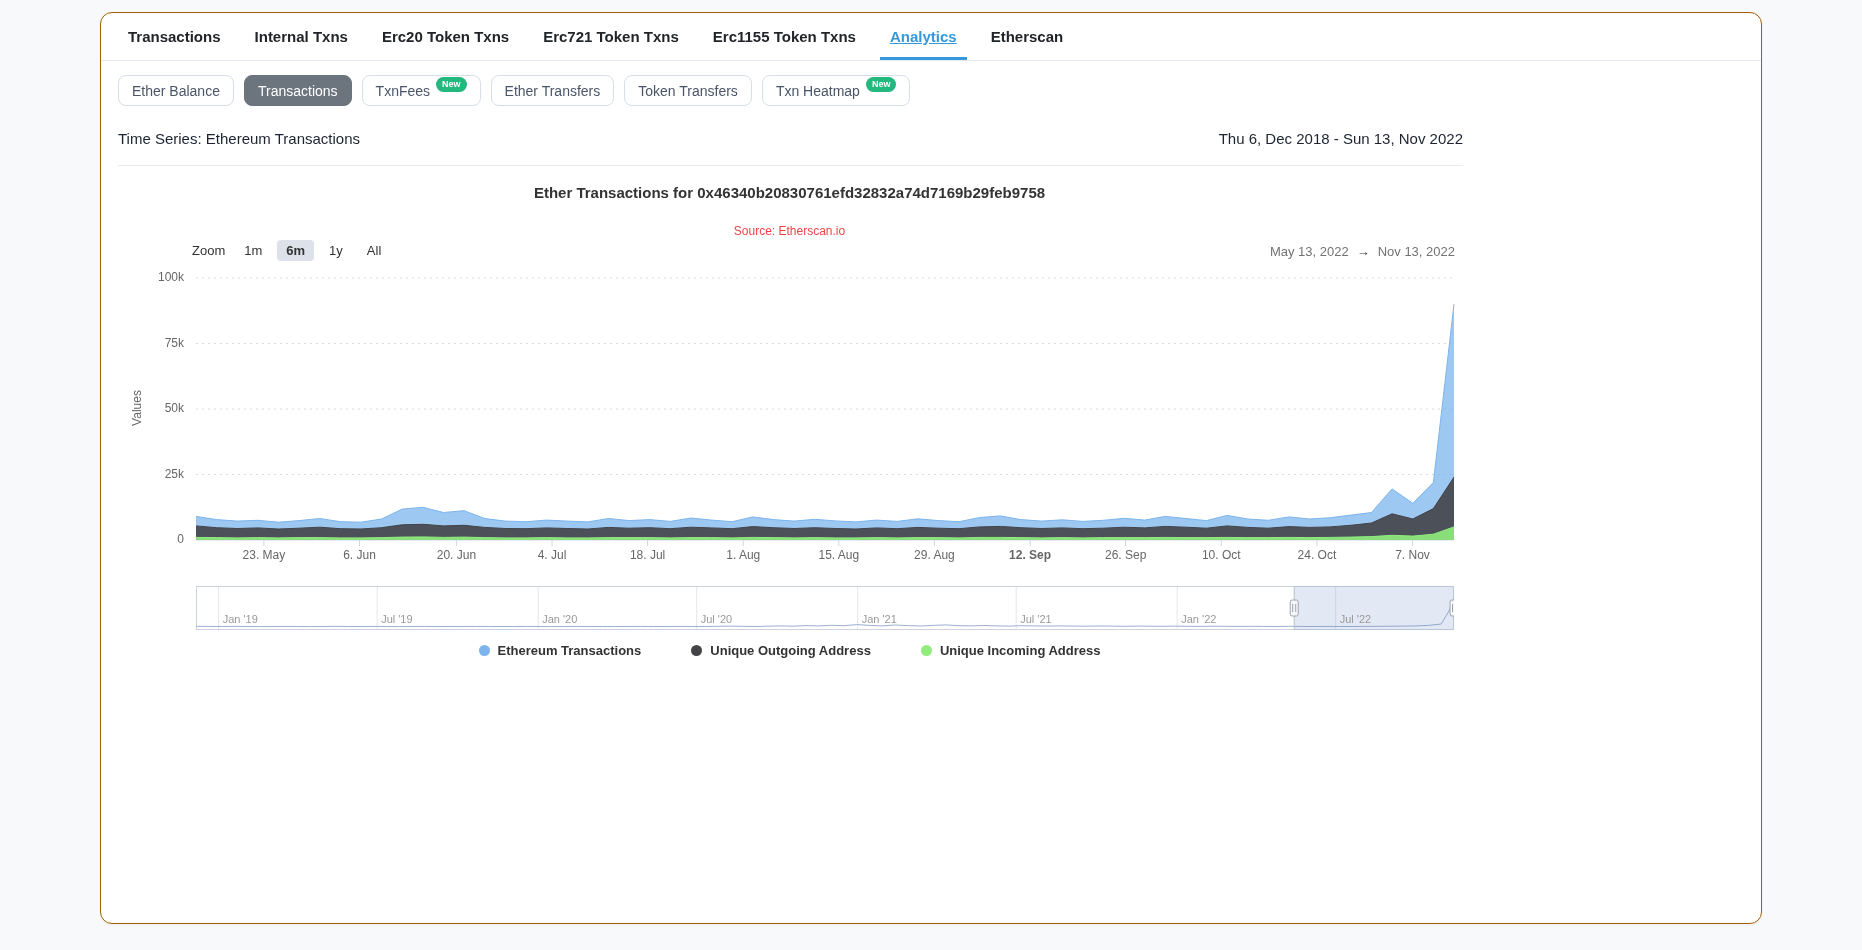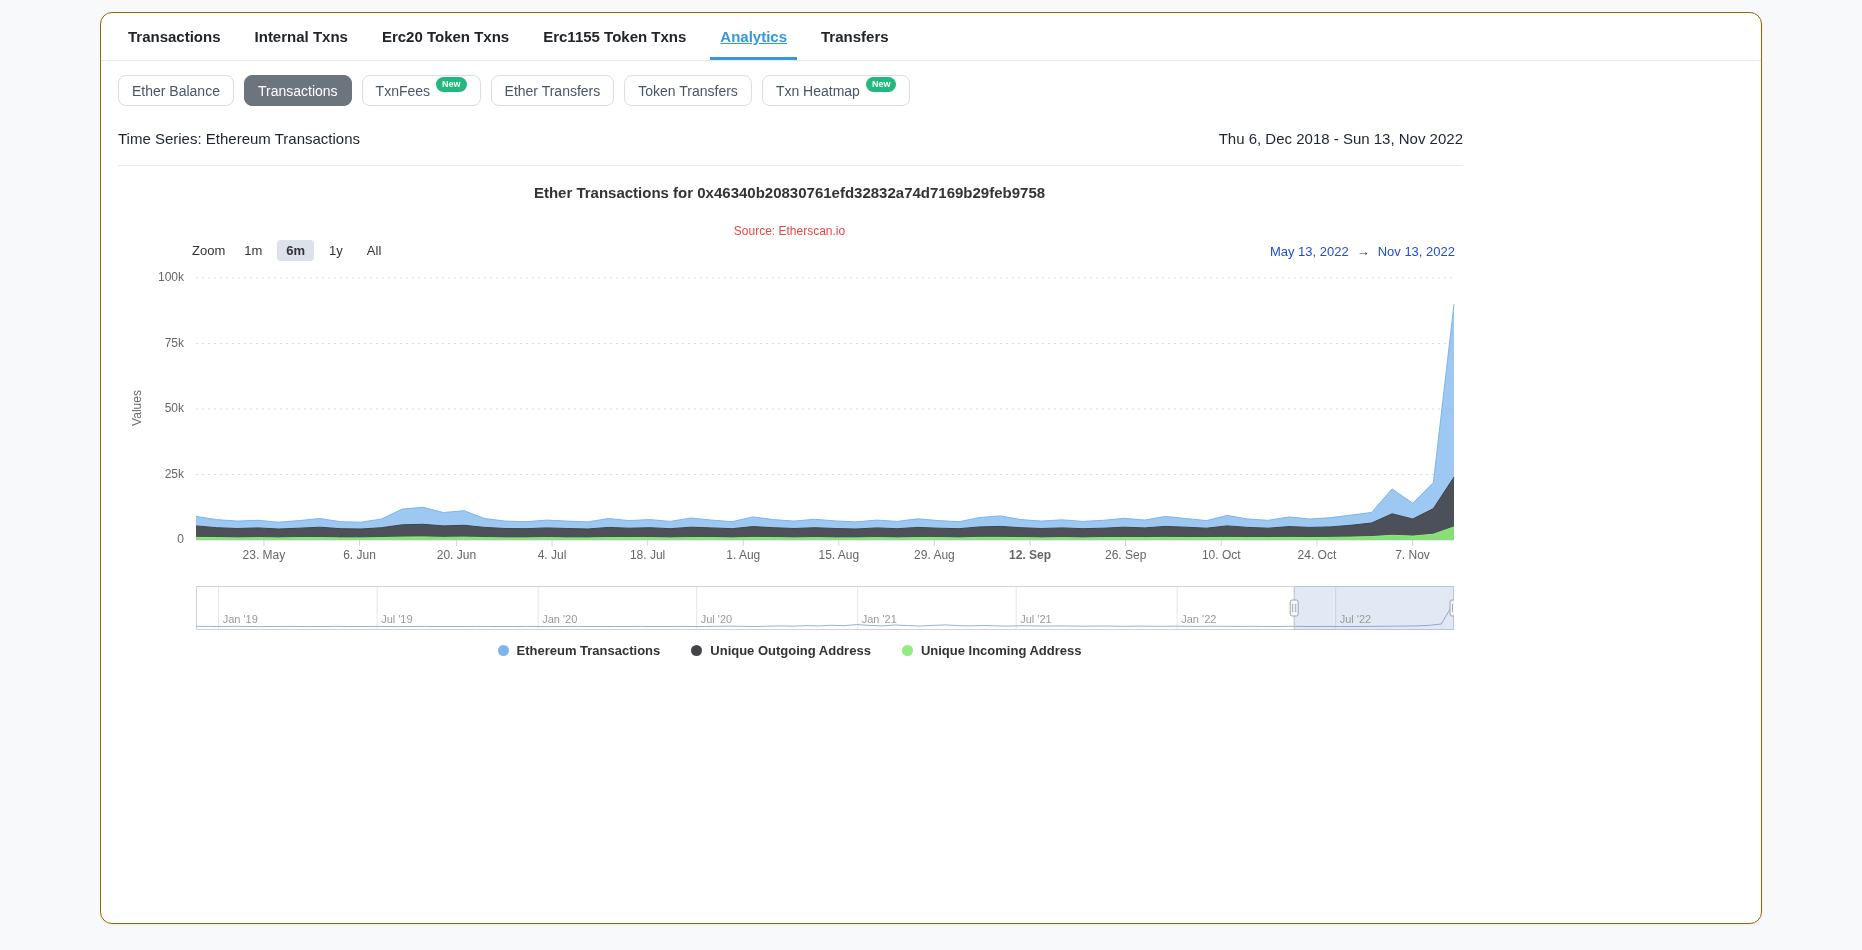--- a/index.html
+++ b/index.html
@@ -66,6 +66,7 @@
       <div class="tab">Transactions</div>
       <div class="tab">Internal Txns</div>
       <div class="tab">Erc20 Token Txns</div>
+      <div class="tab">Erc721 Token Txns</div>
       <div class="tab">Erc1155 Token Txns</div>
       <div class="tab active">Analytics</div>
       <div class="tab">Transfers</div>

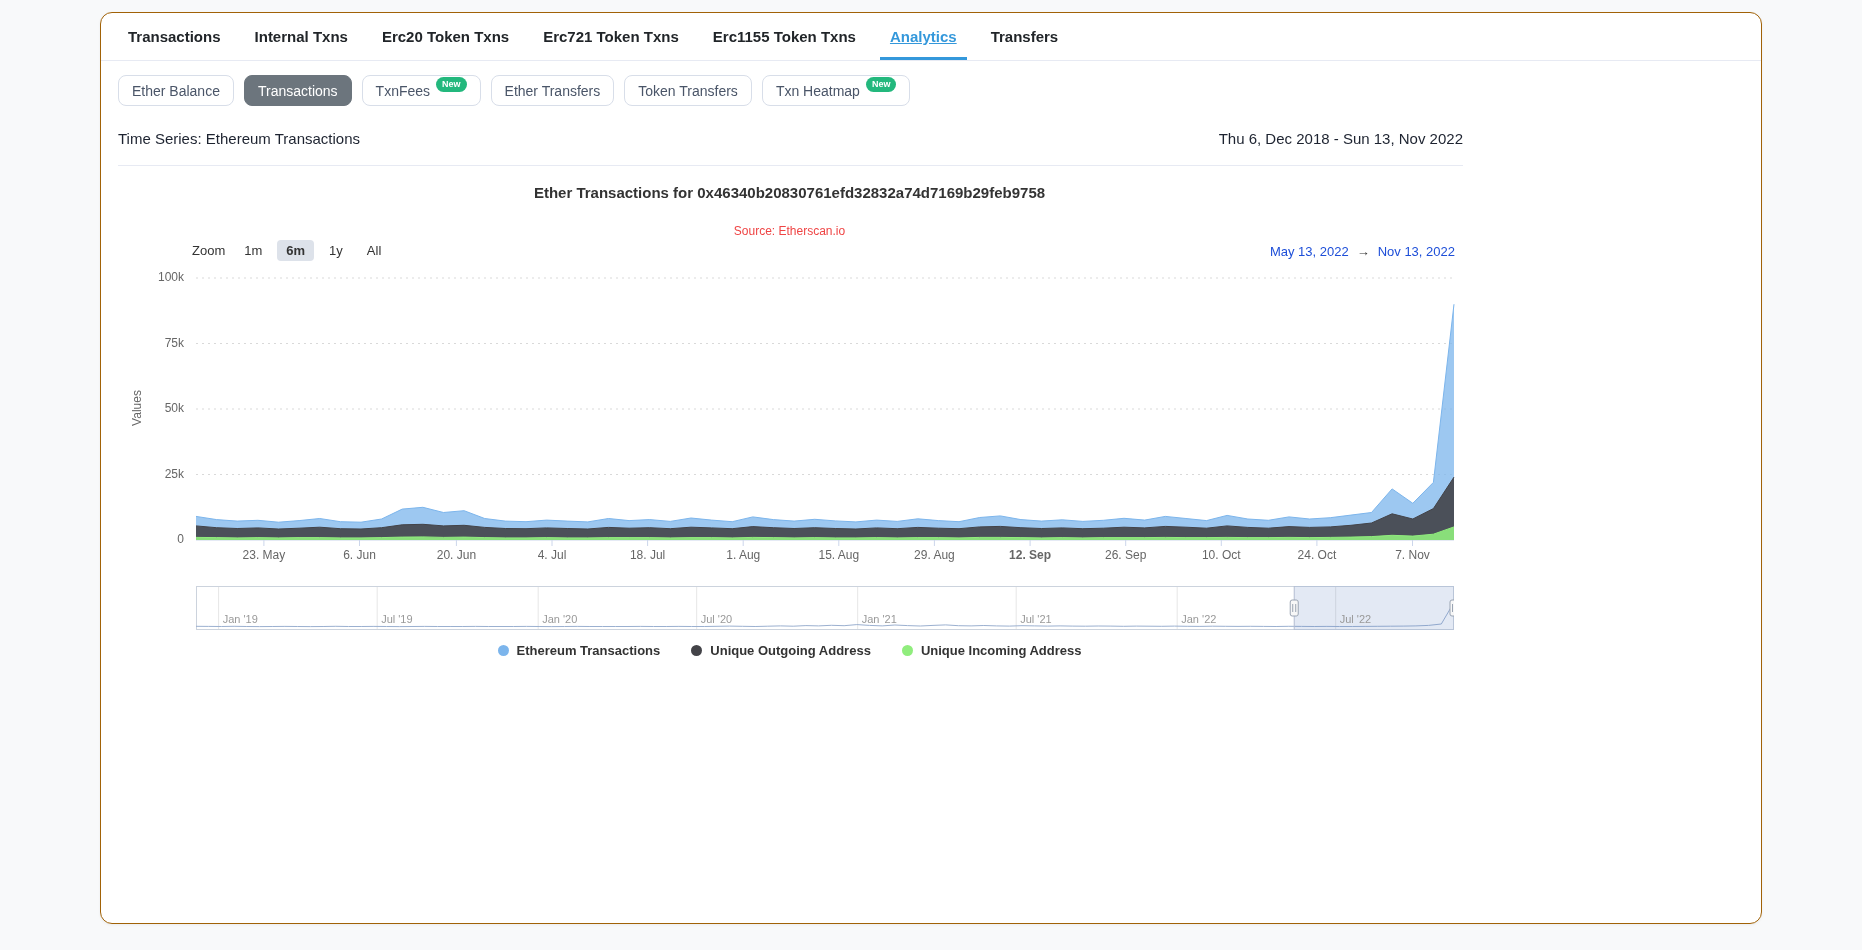--- a/index.html
+++ b/index.html
@@ -69,7 +69,7 @@
       <div class="tab">Erc721 Token Txns</div>
       <div class="tab">Erc1155 Token Txns</div>
       <div class="tab active">Analytics</div>
-      <div class="tab">Transfers</div>
+      <div class="tab">Etherscan</div>
     </div>
 
     <div class="subnav">

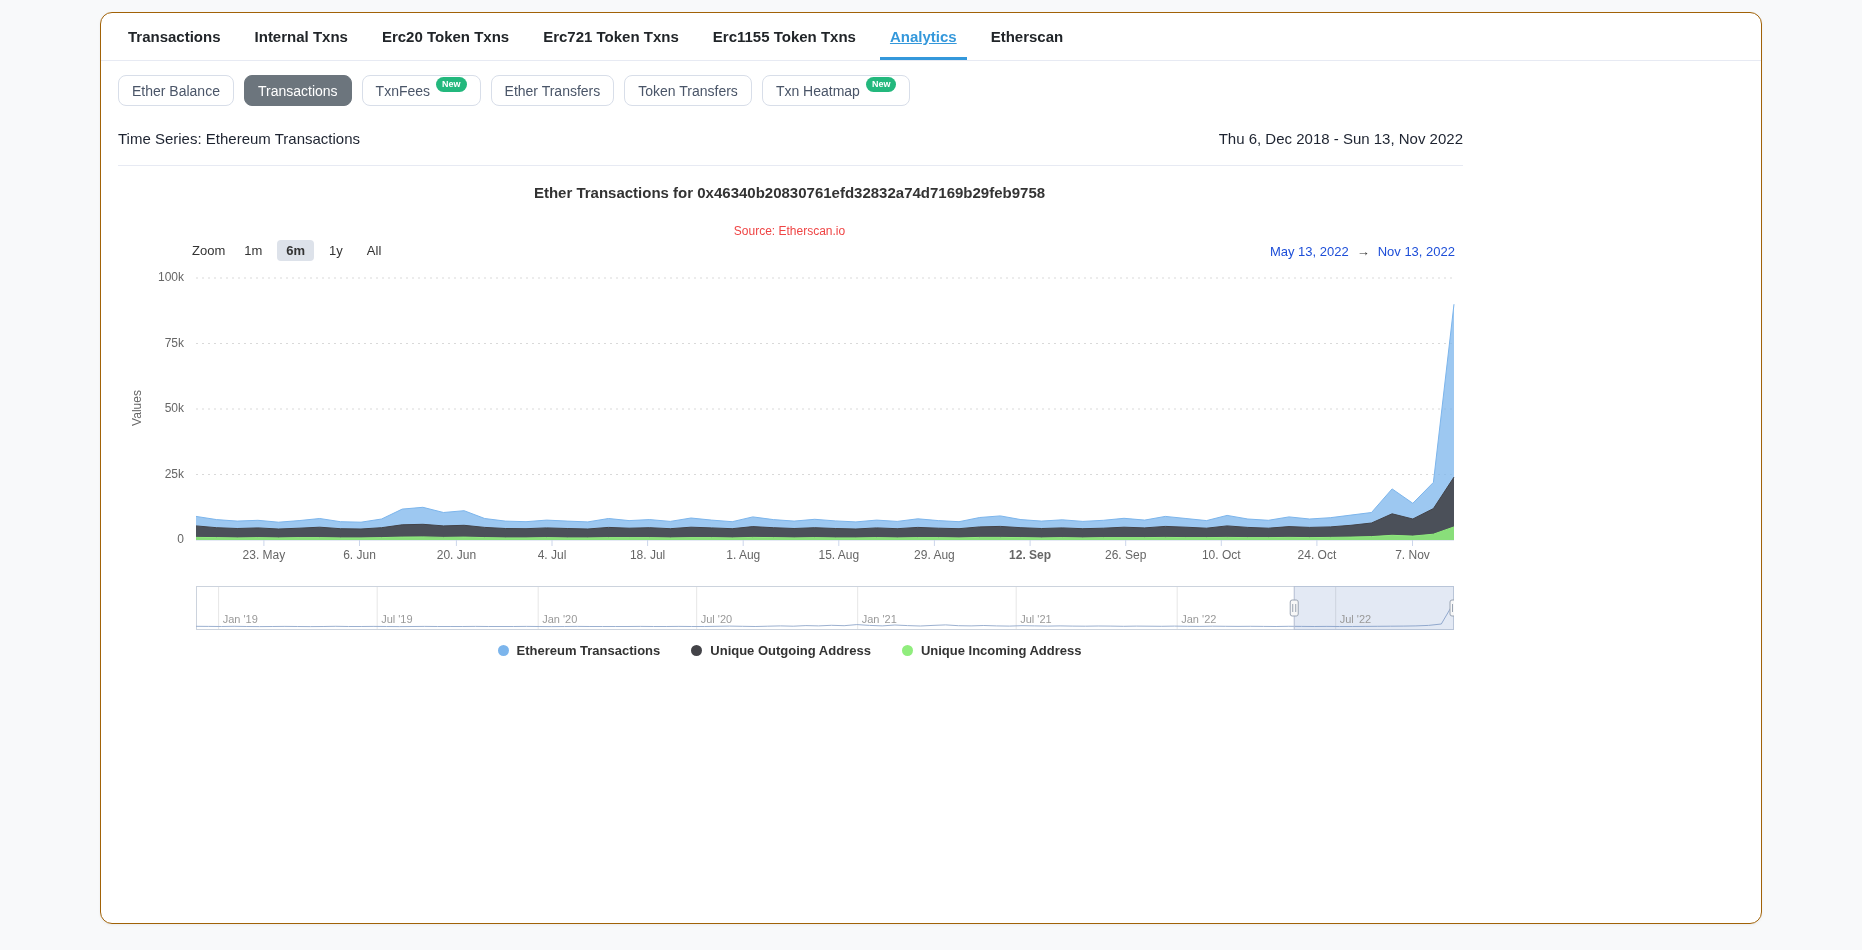--- a/index.html
+++ b/index.html
@@ -38,7 +38,7 @@
   .zoom-btn{padding:3px 9px;border-radius:4px;color:#333;cursor:pointer;}
   .zoom-btn.active{background:#dde2ea;font-weight:700;}
   .range-row{position:absolute;top:72px;right:8px;display:flex;align-items:center;gap:8px;font-size:13px;}
-  .range-input{color:#1d4ed8;cursor:pointer;}
+  .range-input{color:#737373;cursor:pointer;}
   .range-arrow{color:#333;}
 
   .plot{position:absolute;left:80px;top:106px;width:1258px;height:262px;}

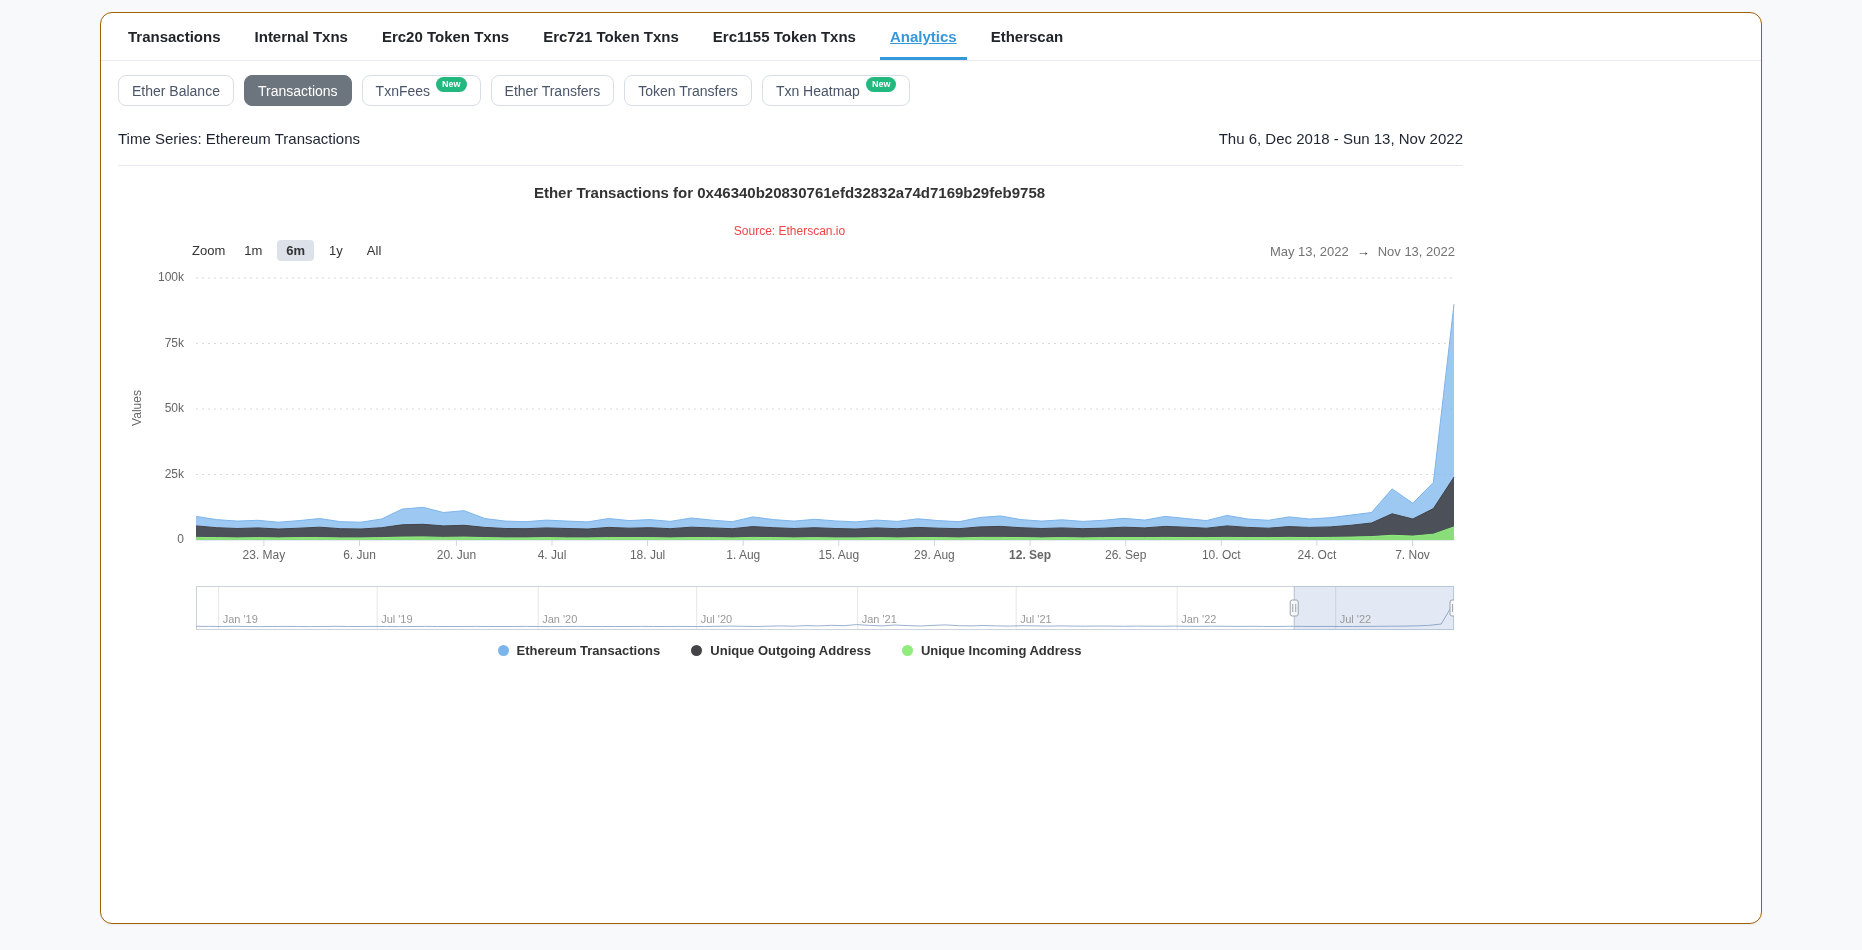--- a/index.html
+++ b/index.html
@@ -52,7 +52,7 @@
   .nav svg{display:block;}
   .nav-tick{position:absolute;top:441px;font-size:11px;color:#999;white-space:nowrap;}
 
-  .legend{position:absolute;top:471px;width:100%;display:flex;justify-content:center;gap:31px;}
+  .legend{position:absolute;top:471px;width:100%;display:flex;justify-content:center;gap:50px;}
   .legend-item{display:flex;align-items:center;gap:8px;font-size:13px;font-weight:700;color:#333;cursor:pointer;}
   .legend-dot{width:11px;height:11px;border-radius:50%;background:#ccc;}
 </style>

